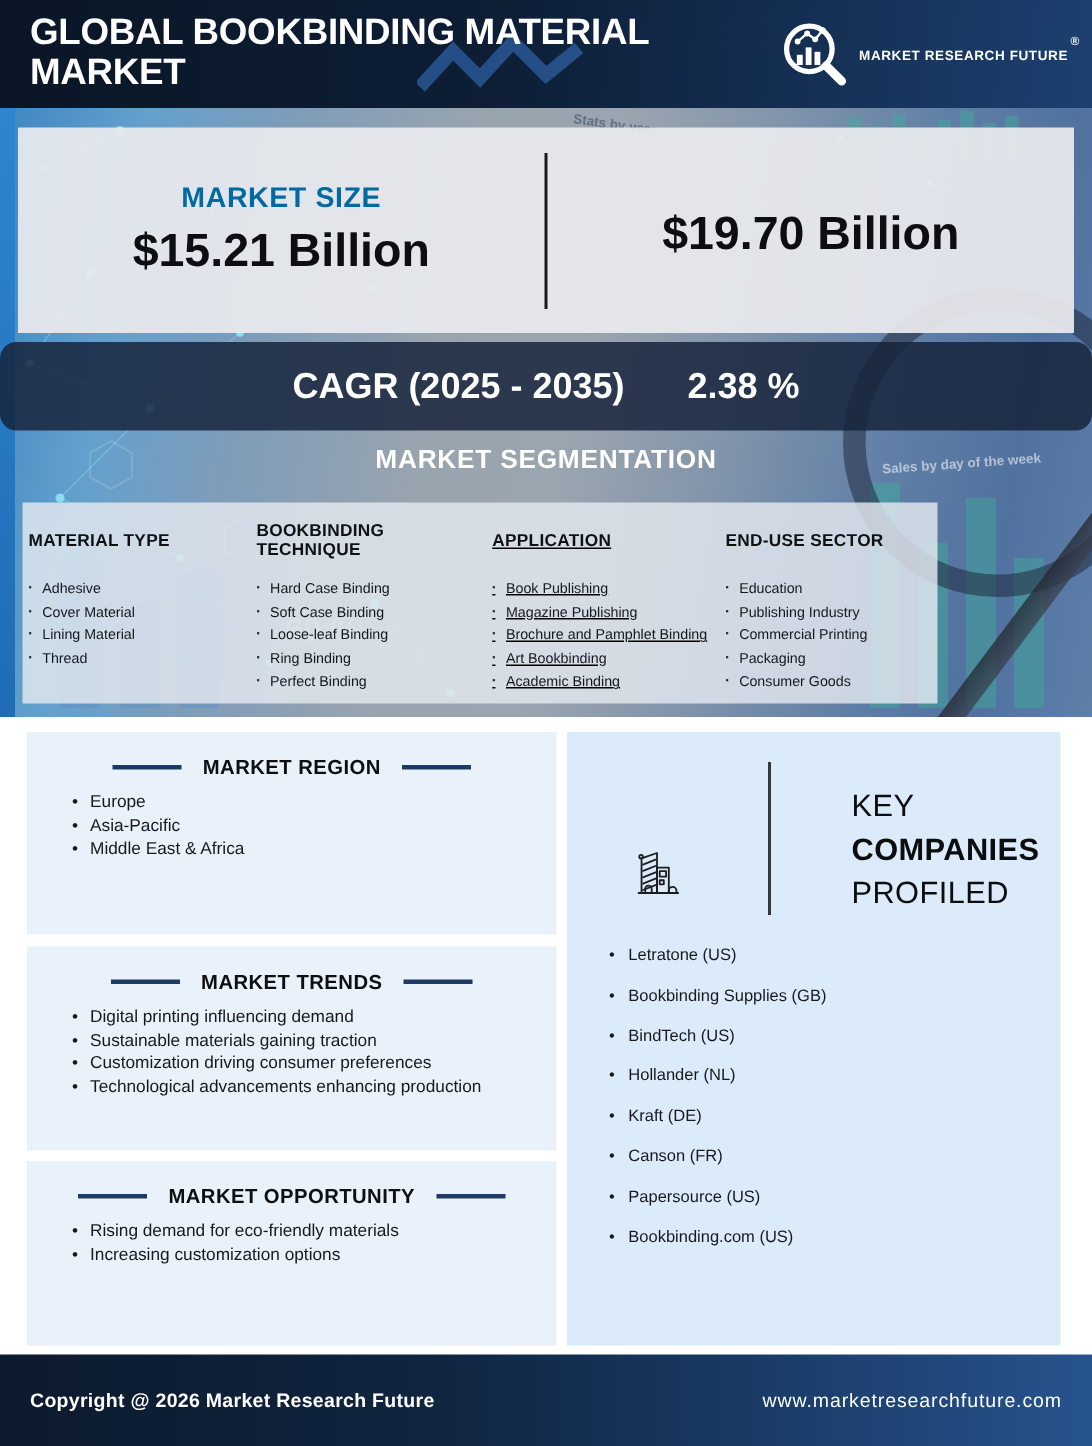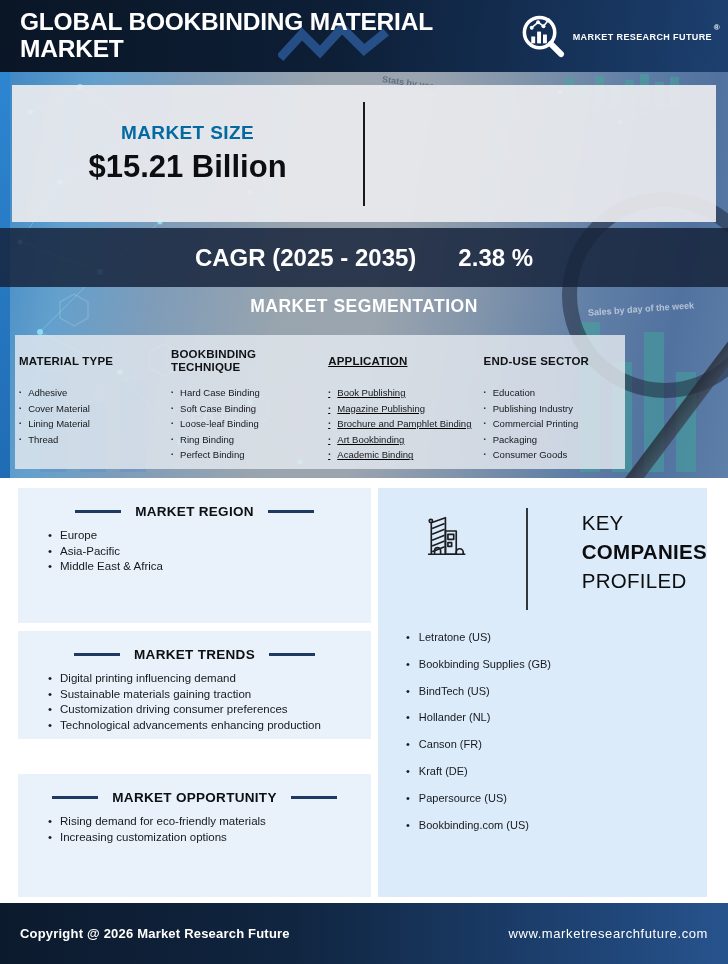--- a/index.html
+++ b/index.html
@@ -218,6 +218,7 @@
       </div>
       <div class="stat-divider"></div>
       <div class="stat-half">
+        <div class="stat-value">$19.70 Billion</div>
       </div>
     </div>
 

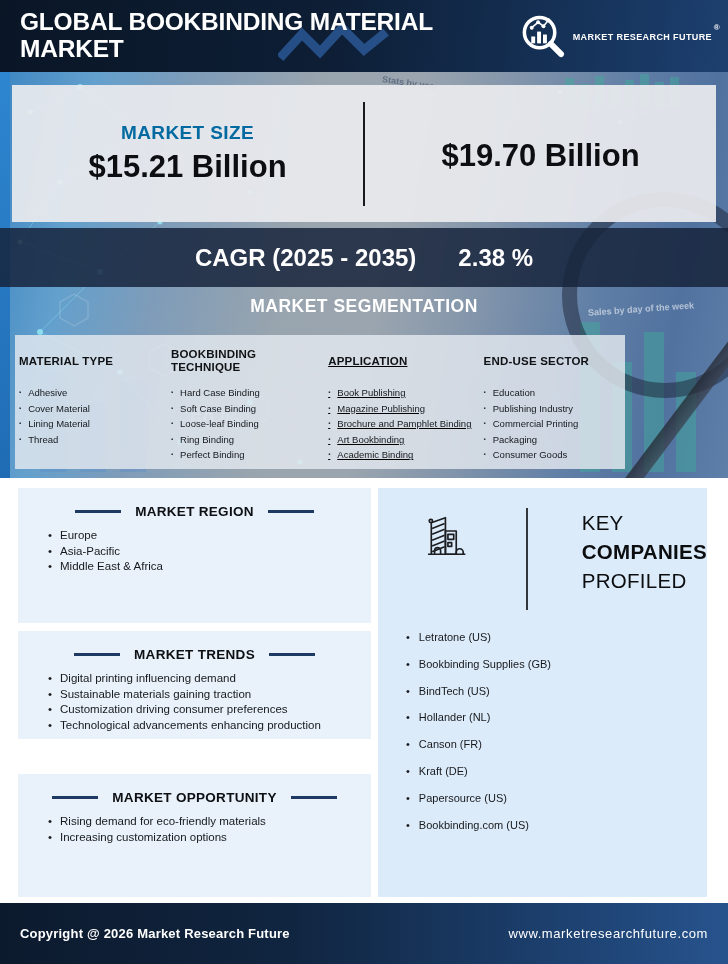--- a/index.html
+++ b/index.html
@@ -51,7 +51,7 @@
   .cagr-band {
     position:absolute; left:0; top:156px; width:728px; height:59px;
     background:rgba(21,34,58,.84); display:flex; align-items:center; justify-content:center;
-    color:#fff; font-size:24px; font-weight:bold;
+    color:#fff; font-size:24px; font-weight:bold;border-radius:11px;
   }
   .cagr-band .cagr-value { margin-left:42px; }
 

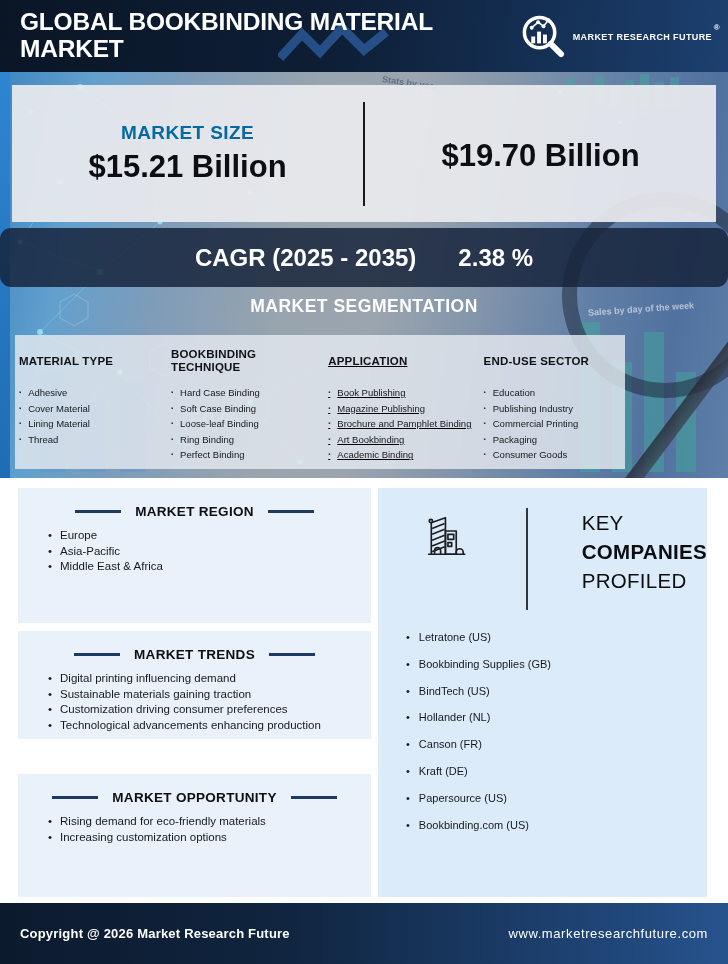--- a/index.html
+++ b/index.html
@@ -88,7 +88,7 @@
   .sec-list li { font-size:11.5px; color:#17191c; line-height:15.6px; }
   .sec-list li::before { content:"•"; margin-right:8px; color:#17191c; }
 
-  .comp-head { display:flex; align-items:flex-start; padding:20px 0 0 40px;gap:36px; }
+  .comp-head { display:flex; align-items:flex-end; padding:20px 14px 0 40px;gap:36px; }
   .comp-divider { width:2px; height:102px; background:#33363b; margin:0 18px 0 22px; }
   .comp-title { font-size:20.5px; color:#0c0d0f; line-height:29px; letter-spacing:.3px; }
   .comp-title .bold { font-weight:bold; }

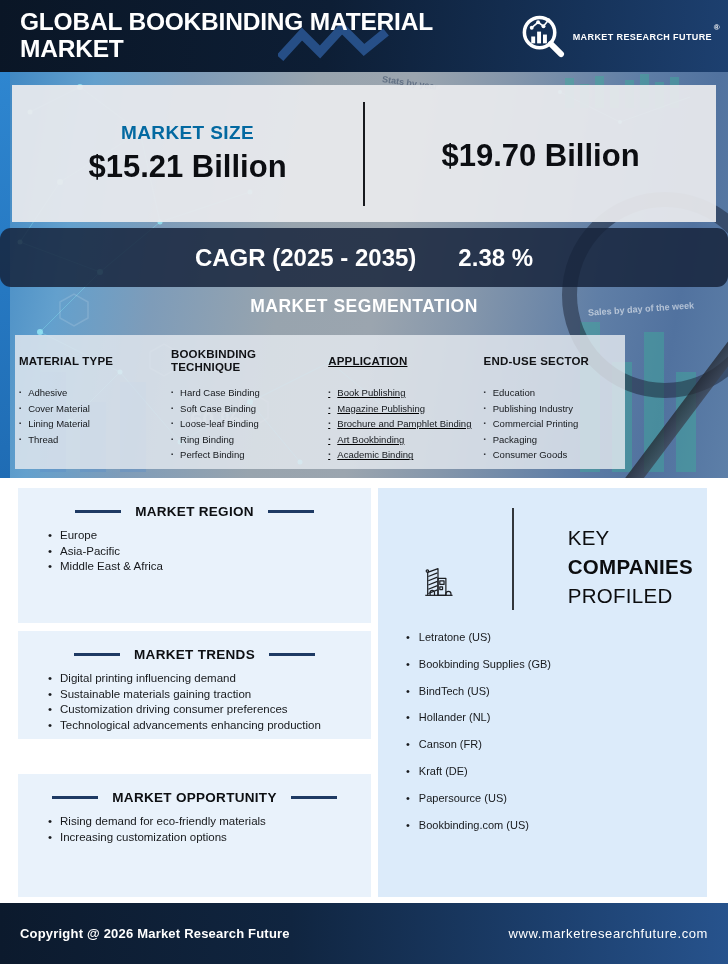--- a/index.html
+++ b/index.html
@@ -77,7 +77,7 @@
   .bottom { position:absolute; left:0; top:478px; width:728px; height:425px; background:#fff; }
   .panel { position:absolute; background:#e9f2fb; }
   .panel-region      { left:18px; top:10px;  width:353px; height:135px; }
-  .panel-trends      { left:18px; top:153px; width:353px; height:108px; }
+  .panel-trends      { left:18px; top:153px; width:353px; height:136px; }
   .panel-opportunity { left:18px; top:296px; width:353px; height:123px; }
   .panel-companies   { left:378px; top:10px; width:329px; height:409px; background:#dcebfa; }
 

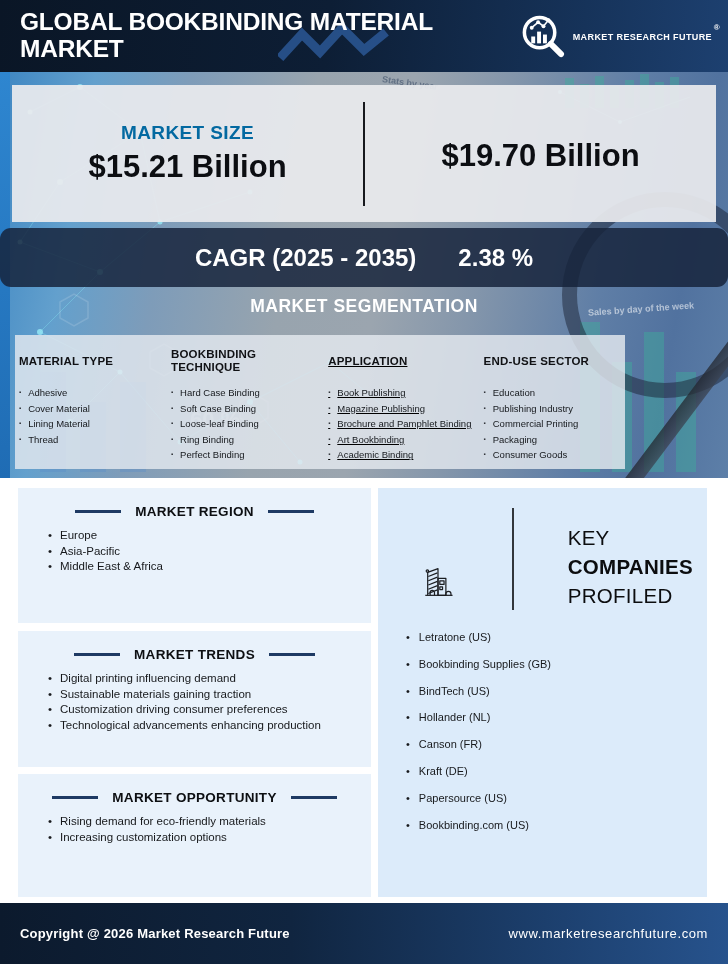--- a/index.html
+++ b/index.html
@@ -341,8 +341,8 @@
           <li>Bookbinding Supplies (GB)</li>
           <li>BindTech (US)</li>
           <li>Hollander (NL)</li>
+          <li>Kraft (DE)</li>
           <li>Canson (FR)</li>
-          <li>Kraft (DE)</li>
           <li>Papersource (US)</li>
           <li>Bookbinding.com (US)</li>
         </ul>

